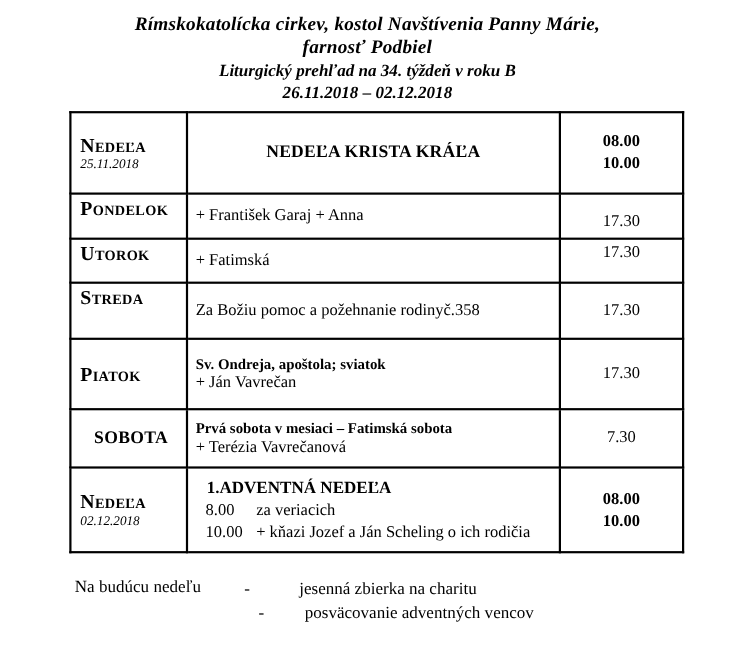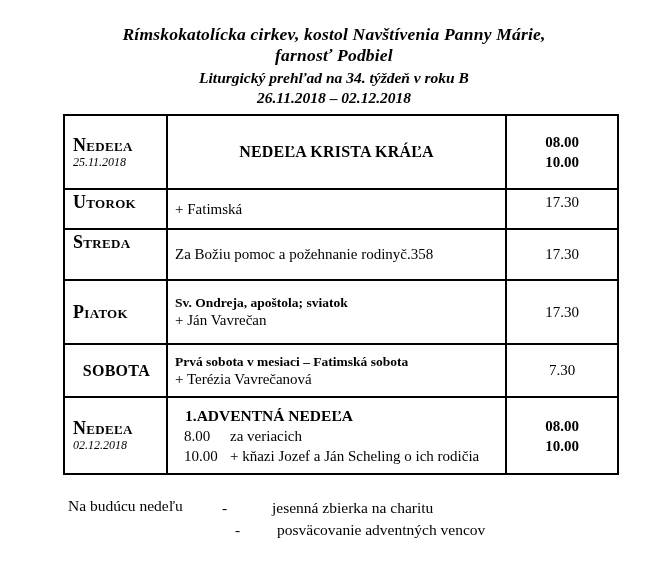--- a/index.html
+++ b/index.html
@@ -14,7 +14,7 @@
   .page { position: relative; width: 668px; height: 587px; }
 
   
-  .header { text-align: center; padding-top: 24px; font-weight: bold; font-style: italic; }
+  .header { text-align: center; padding-top: 11px; font-weight: bold; font-style: italic; }
   .h-line1, .h-line2 { font-size: 17.5px; line-height: 21px; letter-spacing: 0.2px; }
   .h-line3 { font-size: 15.5px; line-height: 20px; margin-top: 2px; }
   .h-line4 { font-size: 15.5px; line-height: 20px; }

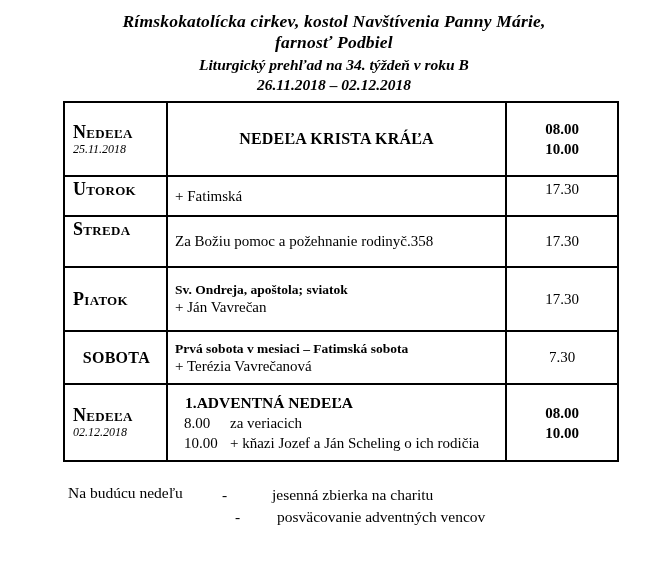--- a/index.html
+++ b/index.html
@@ -108,6 +108,17 @@
       </td>
     </tr>
 
+    <tr class="r2">
+      <td class="daycell vtop">
+        <div class="dayname">Pondelok</div>
+      </td>
+      <td class="desccell vbot">
+        <div class="norm-line">+ František Garaj + Anna</div>
+      </td>
+      <td class="timecell vbot">
+        <div>17.30</div>
+      </td>
+    </tr>
 
     <tr class="r3">
       <td class="daycell vtop">

